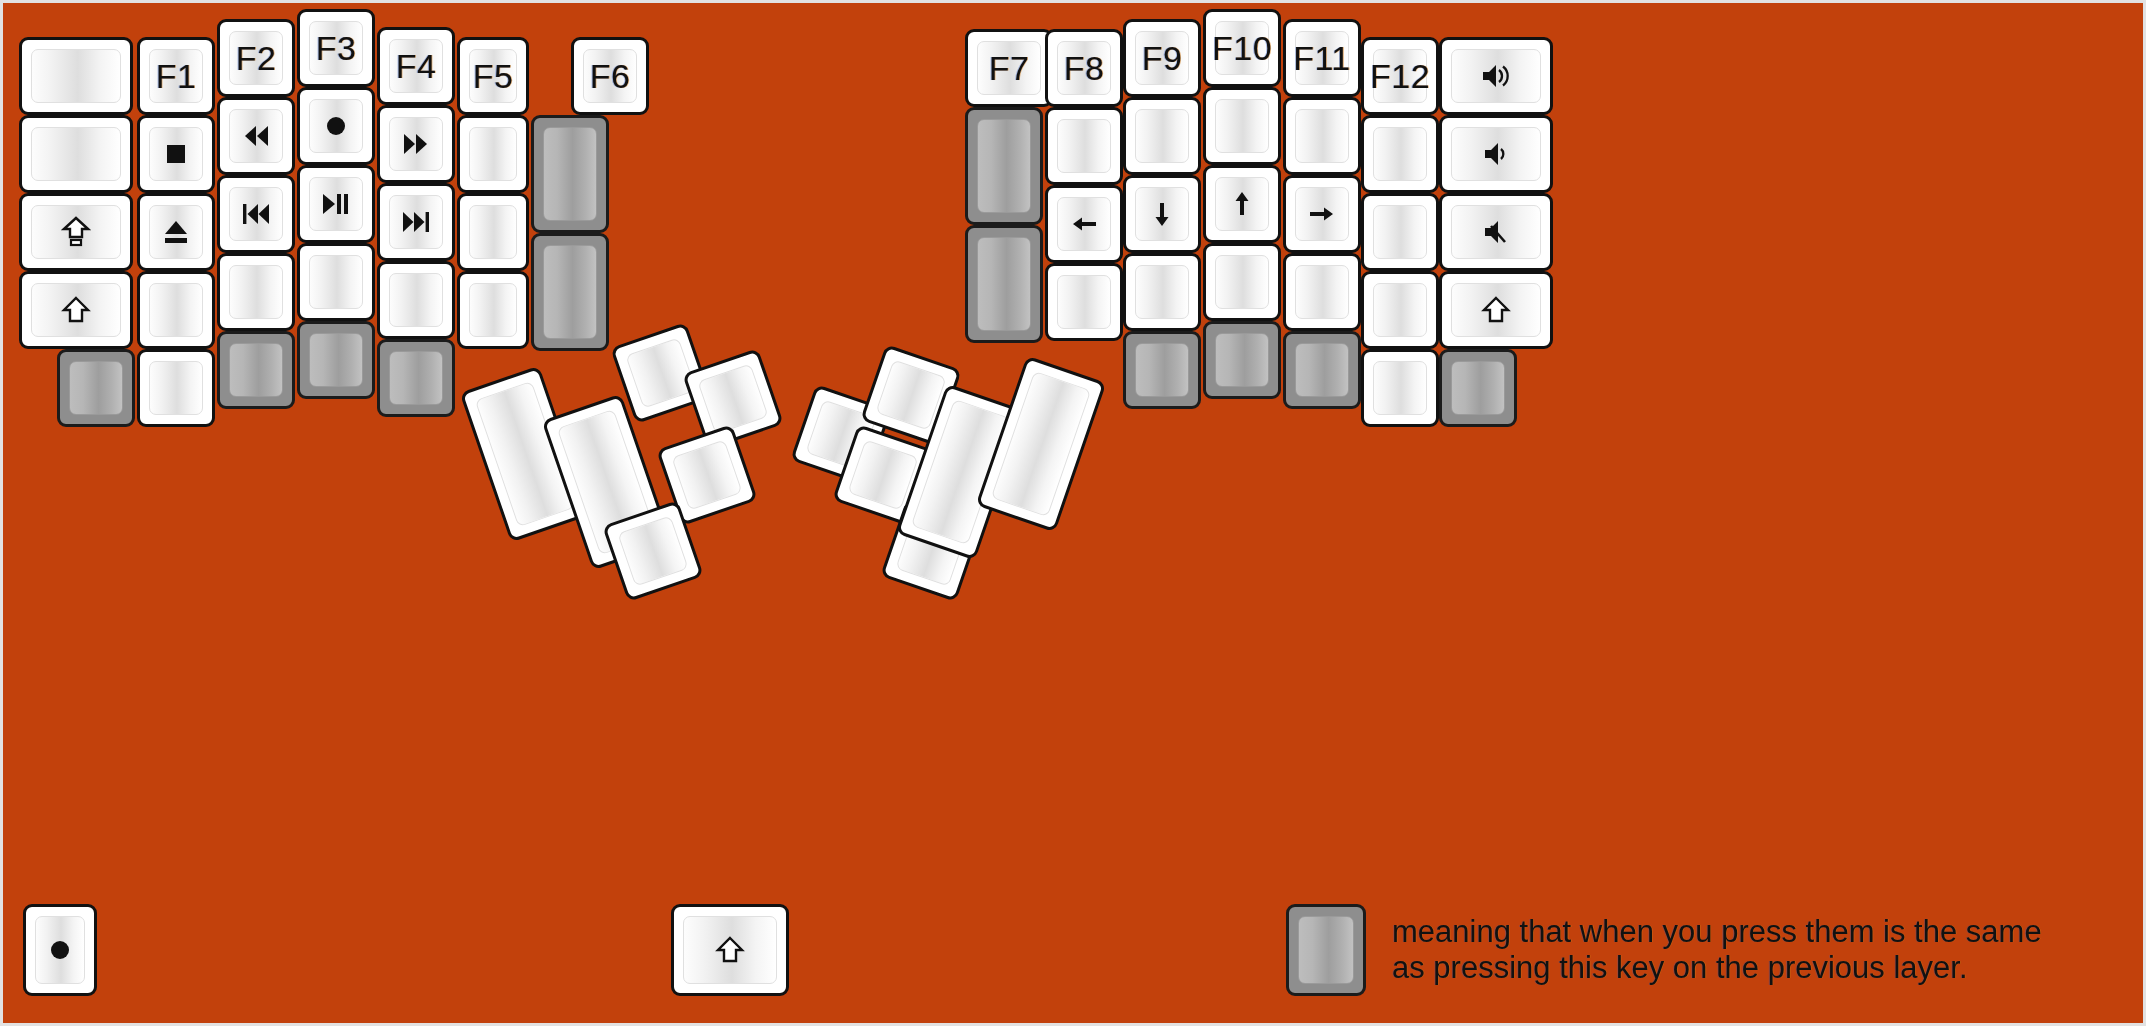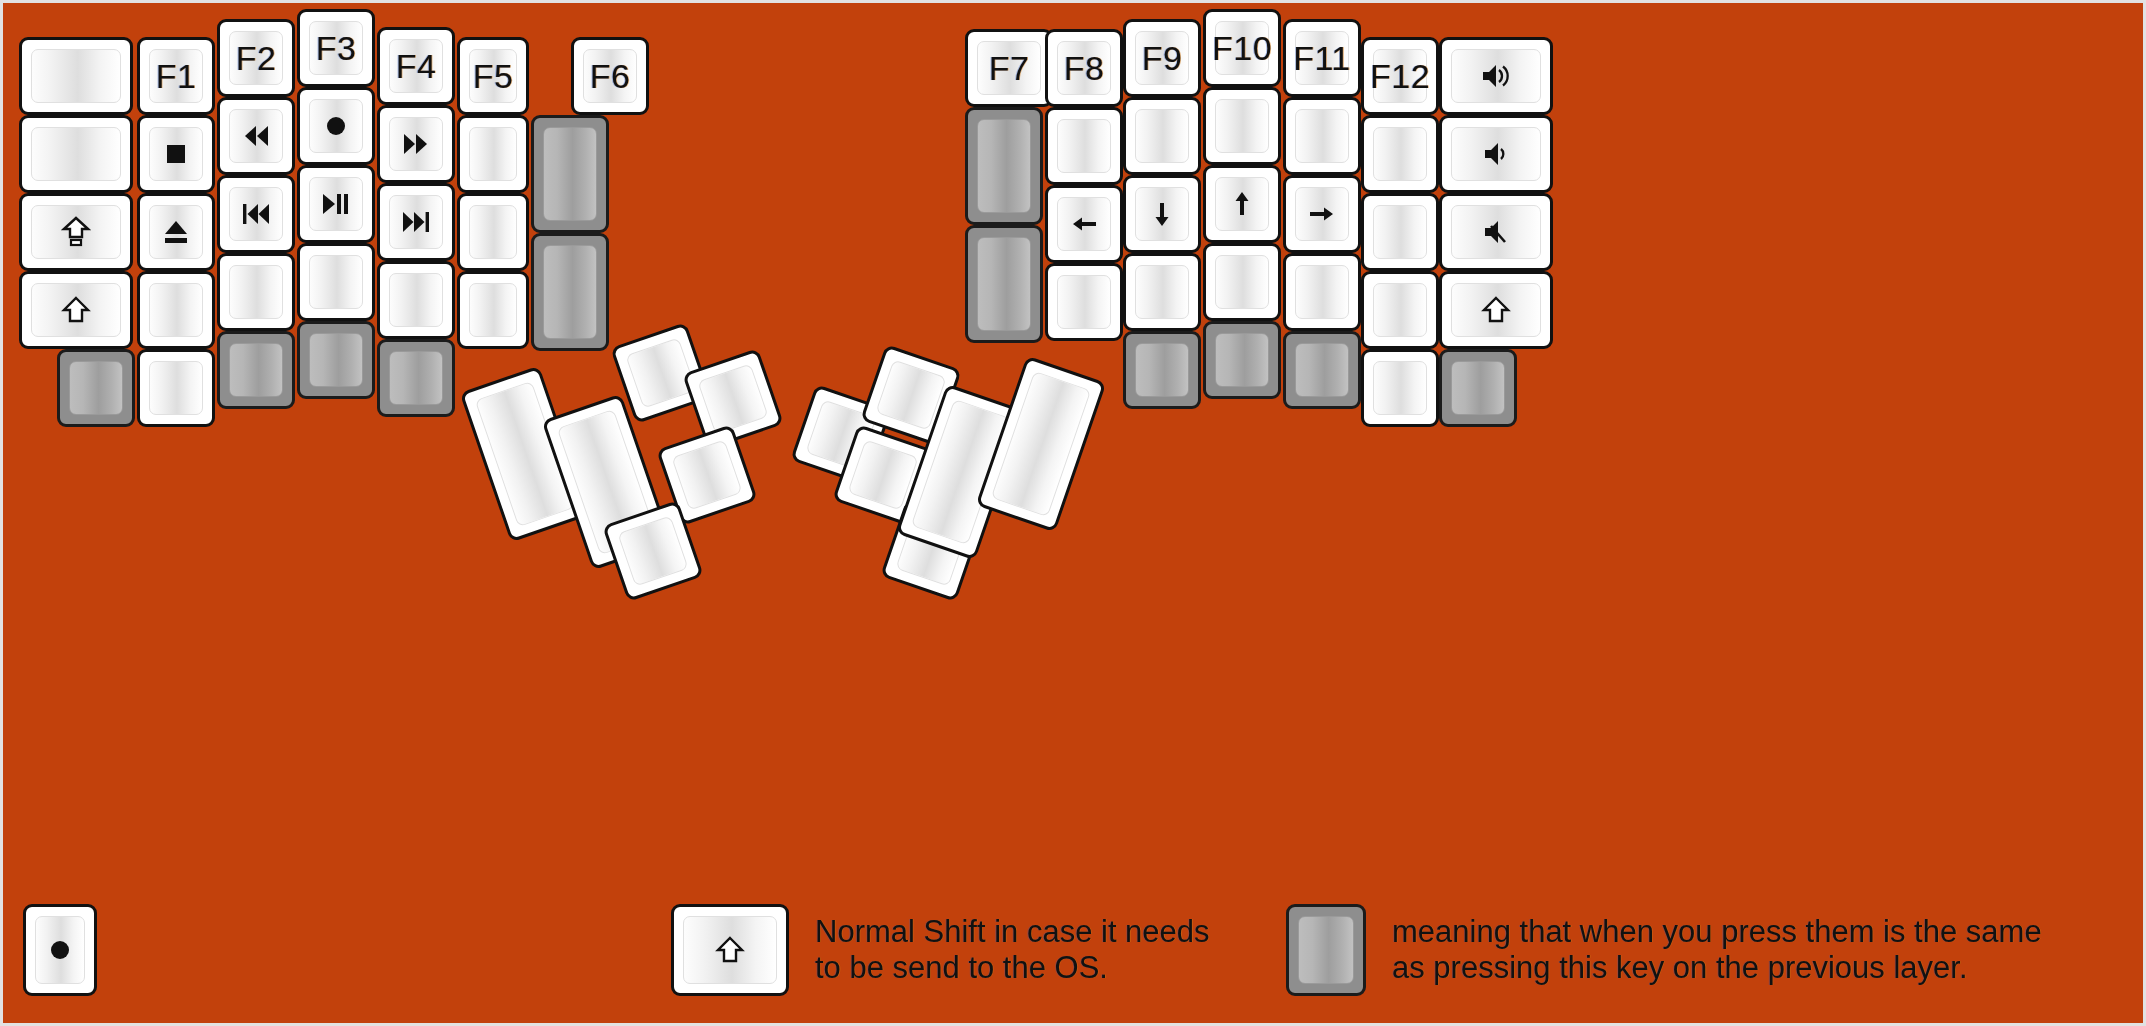--- a/index.html
+++ b/index.html
@@ -453,10 +453,6 @@
             </span>
           </div>
         </div>
-        <div class="txt">
-          <div>Normal Shift in case it needs</div>
-          <div>to be send to the OS.</div>
-        </div>
       </div>
       <div class="lg" style="left: 1283px; top: 0px; height: 158px;">
         <div class="key trans swatch" style="left: 0px; top: 0px; width: 80px; height: 92px; position: relative;">

